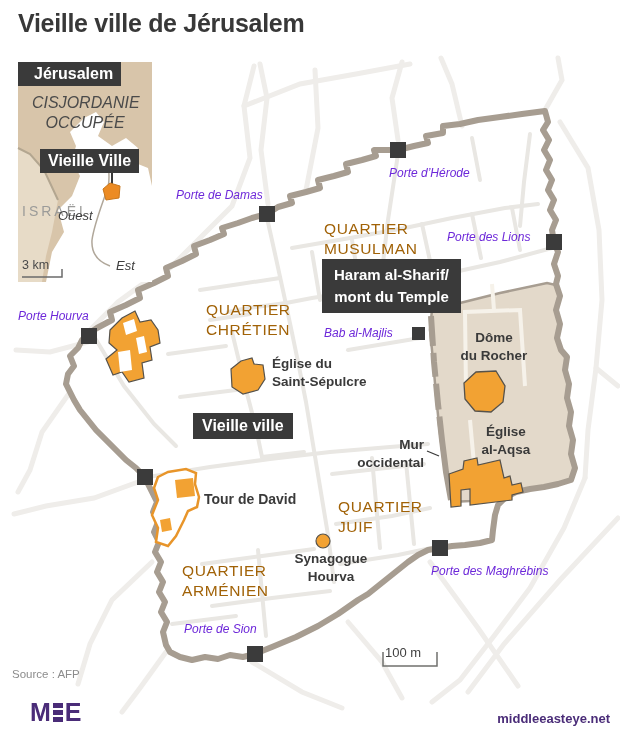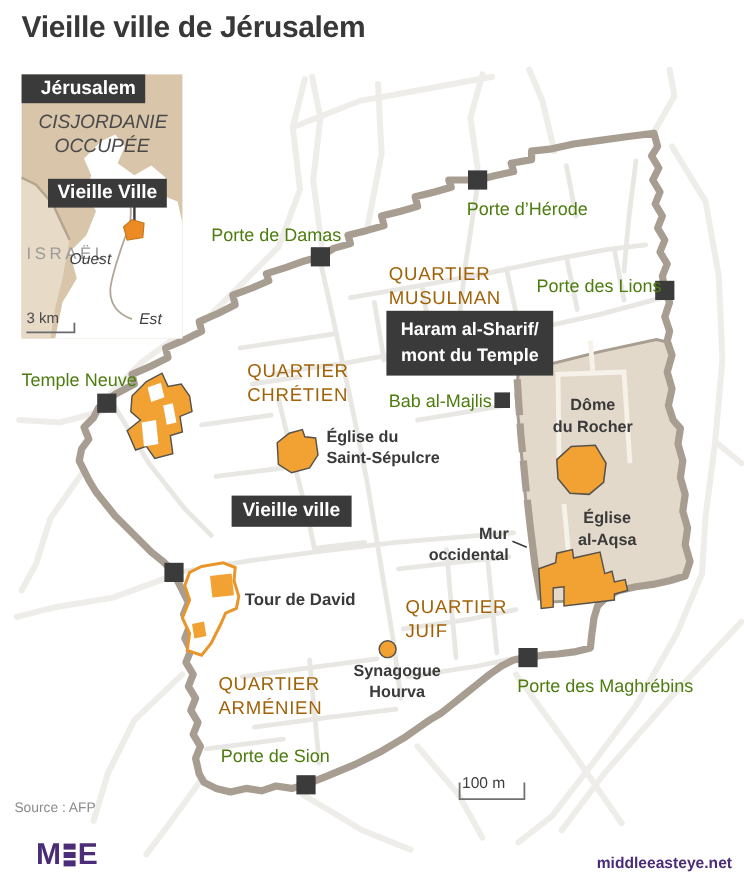--- a/index.html
+++ b/index.html
@@ -9,7 +9,7 @@
   .lbl{position:absolute;white-space:pre-line;color:#3f3f3f;line-height:1.25;}
   .title{left:18px;top:8px;font-size:25px;font-weight:700;color:#383838;letter-spacing:-0.3px;}
   .box{position:absolute;background:#3a3a3a;color:#ffffff;font-weight:700;white-space:pre-line;}
-  .gate-lbl{font-size:15px;color:#4d7c0f;}
+  .gate-lbl{font-style:italic;font-size:12px;color:#6d28d9;}
   .quarter{font-size:15.5px;color:#a16207;letter-spacing:0.6px;line-height:1.3;margin-top:19px;}
   .landmark{font-size:13.5px;font-weight:600;color:#3a3a3a;line-height:1.3;}
   .ctr{text-align:center;}

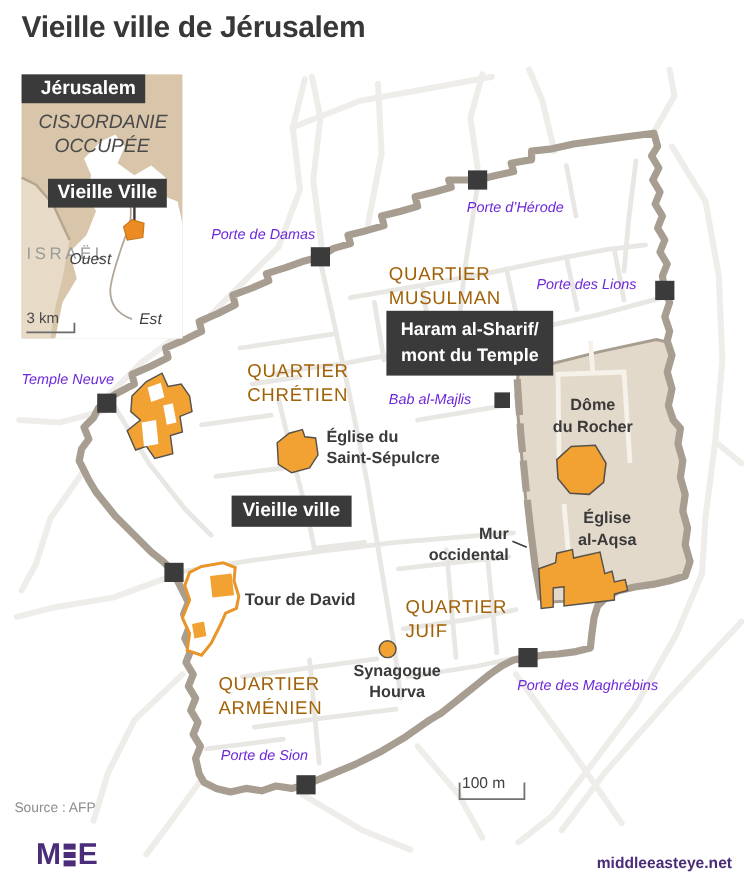--- a/index.html
+++ b/index.html
@@ -159,7 +159,7 @@
   <div class="lbl" style="left:116px;top:222px;font-style:italic;font-size:13px;margin-top:36px;">Est</div>
   <div class="lbl scale-txt" style="left:22px;top:258px;">3 km</div>
 
-  <div class="lbl gate-lbl" style="left:18px;top:309px;">Temple Neuve</div>
+  <div class="lbl gate-lbl" style="left:18px;top:309px;">Porte Hourva</div>
   <div class="lbl gate-lbl" style="left:176px;top:188px;">Porte de Damas</div>
   <div class="lbl gate-lbl" style="left:389px;top:166px;">Porte d’Hérode</div>
   <div class="lbl quarter" style="left:324px;top:200px;">QUARTIER

